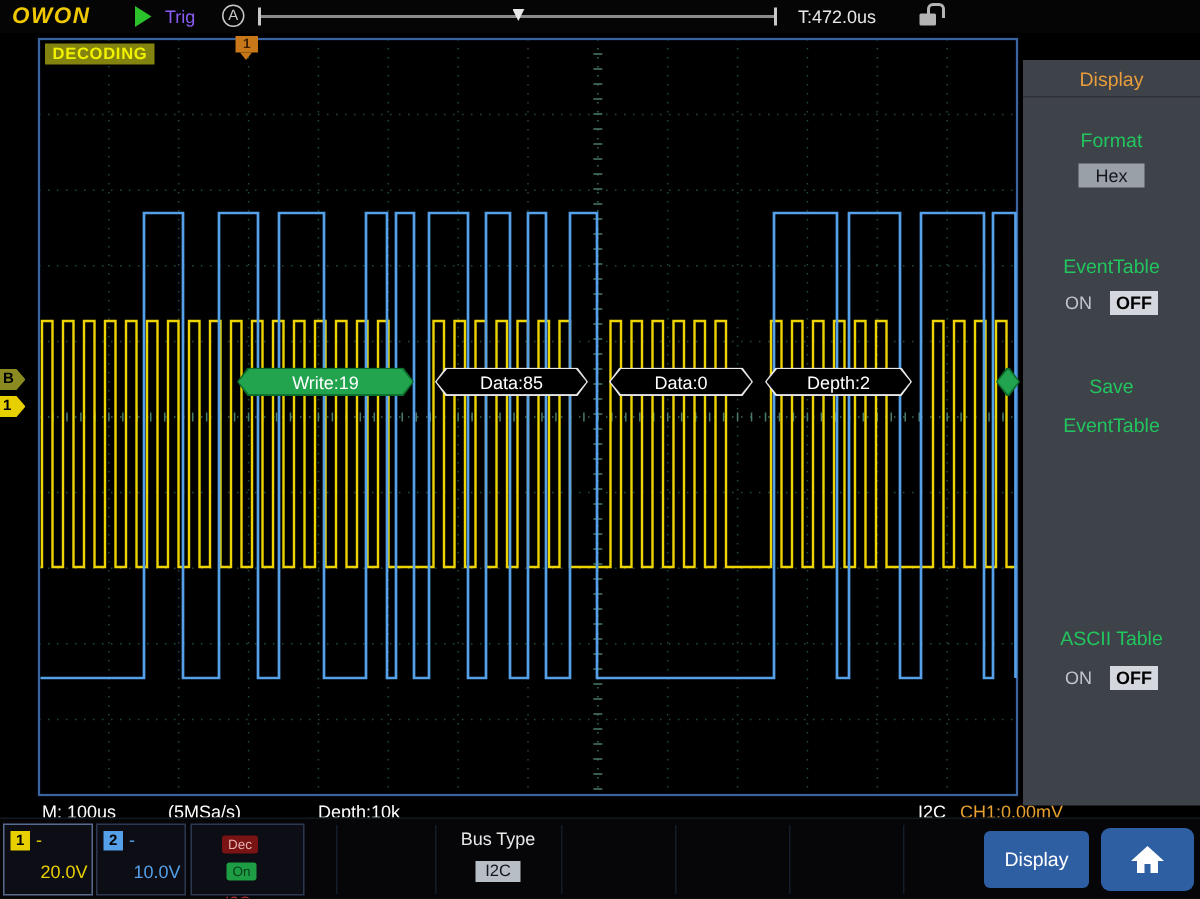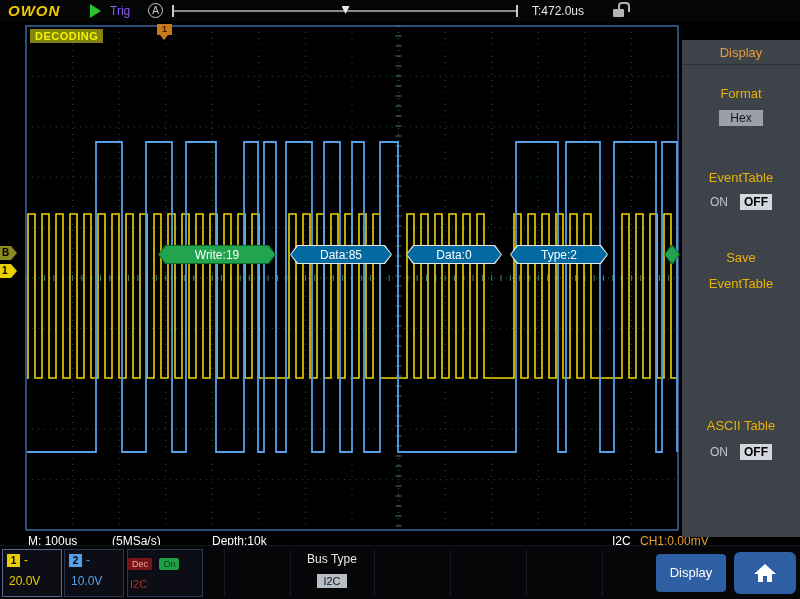--- a/index.html
+++ b/index.html
@@ -47,7 +47,7 @@
   .menu{position:absolute;left:682px;top:40px;width:118px;height:497px;background:#3e4249}
   .menu div{width:100%;text-align:center}
   .m-title{position:absolute;top:5px;color:#e89c3c;font-size:13px;padding-bottom:4px;border-bottom:1px solid #2e3137}
-  .m-label{position:absolute;color:#eab308;font-size:13px}
+  .m-label{position:absolute;color:#22c55e;font-size:13px}
   .m-format-label{top:46px}
   .m-format-value{position:absolute;top:68px}
   .m-format-value span{display:inline-block;background:#9aa0a8;color:#15171b;font-size:12px;padding:1px 11px}

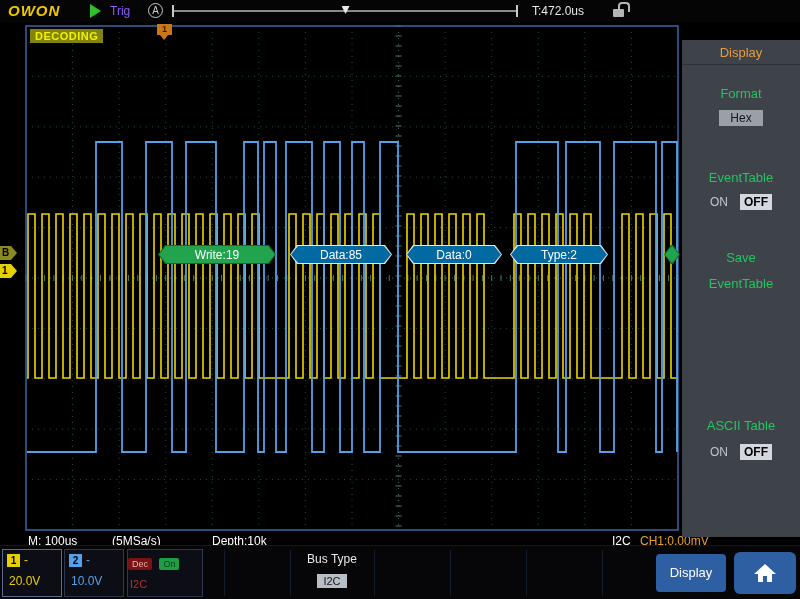--- a/index.html
+++ b/index.html
@@ -32,7 +32,7 @@
   .bubble{position:absolute;top:223px;height:19px;clip-path:polygon(0 50%,7px 0,calc(100% - 7px) 0,100% 50%,calc(100% - 7px) 100%,7px 100%)}
   .bubble .bubble-in{position:absolute;left:1px;top:1px;right:1px;bottom:1px;clip-path:polygon(0 50%,7px 0,calc(100% - 7px) 0,100% 50%,calc(100% - 7px) 100%,7px 100%);display:flex;align-items:center;justify-content:center;font-size:12px;white-space:nowrap}
   .bubble.dark{background:#e8e8e8}
-  .bubble.dark .bubble-in{background:#0369a1;color:#fff}
+  .bubble.dark .bubble-in{background:#000000;color:#fff}
   .bubble.green{background:#0c6c2c}
   .bubble.green .bubble-in{background:#22a34e;color:#fff}
 

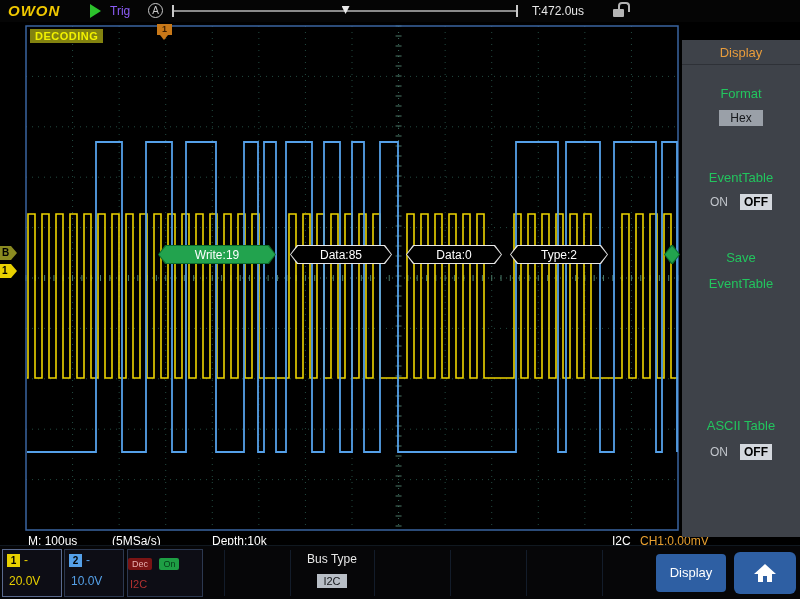--- a/index.html
+++ b/index.html
@@ -145,7 +145,7 @@
           <div class="bubble-in">Data:0</div>
         </div>
         <div class="bubble dark" style="left: 510px; width: 98px;">
-          <div class="bubble-in">Type:2</div>
+          <div class="bubble-in">Depth:2</div>
         </div>
         <div class="bubble green" style="left: 664px; width: 16px;">
           <div class="bubble-in"></div>

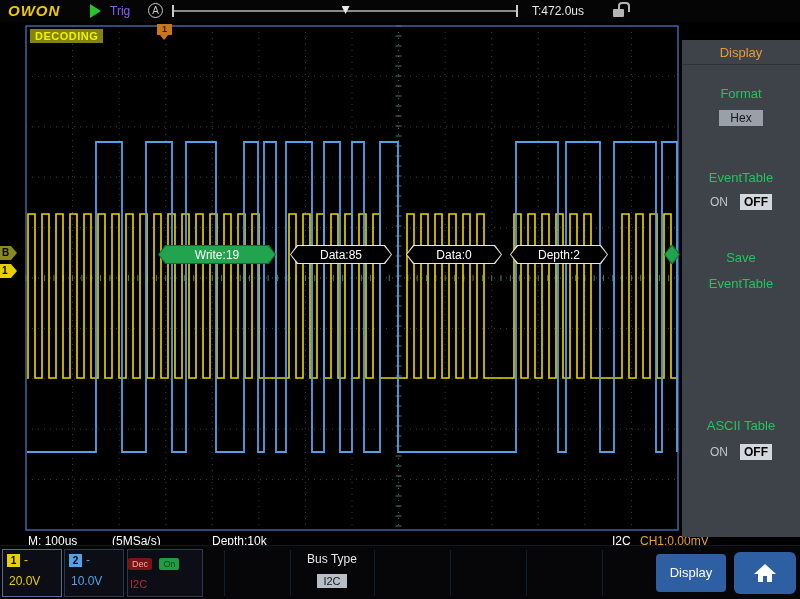--- a/index.html
+++ b/index.html
@@ -73,7 +73,7 @@
   .ch2 .chbadge{background:#55a0e8}
   .ch2 .coupling,.ch2 .scale{color:#55a0e8;font-size:12px}
   .chbox .scale{display:block;margin-top:7px;margin-left:2px}
-  .decodebox{position:absolute;left:127px;top:3px;width:76px;height:48px;background:#0d0d15;border:1px solid #2c3850;padding:3px 0}
+  .decodebox{position:absolute;left:127px;top:3px;width:76px;height:48px;background:#0d0d15;border:1px solid #2c3850;padding:3px 20px}
   .dbadge1{background:#7a1414;color:#e8b0b0;font-size:9px;padding:1px 4px;border-radius:2px}
   .dbadge2{background:#1e9e44;color:#06401a;font-size:9px;padding:1px 4px;border-radius:2px;margin-left:3px}
   .dlabel{color:#b03030;font-size:11px;margin-top:7px;margin-left:2px}

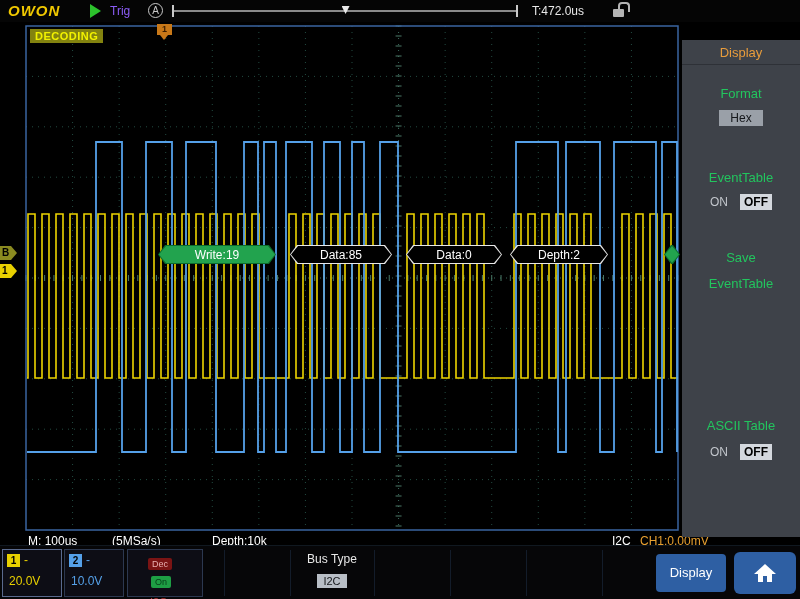--- a/index.html
+++ b/index.html
@@ -72,7 +72,7 @@
   .ch1 .coupling,.ch1 .scale{color:#e8d000;font-size:12px}
   .ch2 .chbadge{background:#55a0e8}
   .ch2 .coupling,.ch2 .scale{color:#55a0e8;font-size:12px}
-  .chbox .scale{display:block;margin-top:7px;margin-left:2px}
+  .chbox .scale{display:block;margin-top:7px;margin-left:20px}
   .decodebox{position:absolute;left:127px;top:3px;width:76px;height:48px;background:#0d0d15;border:1px solid #2c3850;padding:3px 20px}
   .dbadge1{background:#7a1414;color:#e8b0b0;font-size:9px;padding:1px 4px;border-radius:2px}
   .dbadge2{background:#1e9e44;color:#06401a;font-size:9px;padding:1px 4px;border-radius:2px;margin-left:3px}

